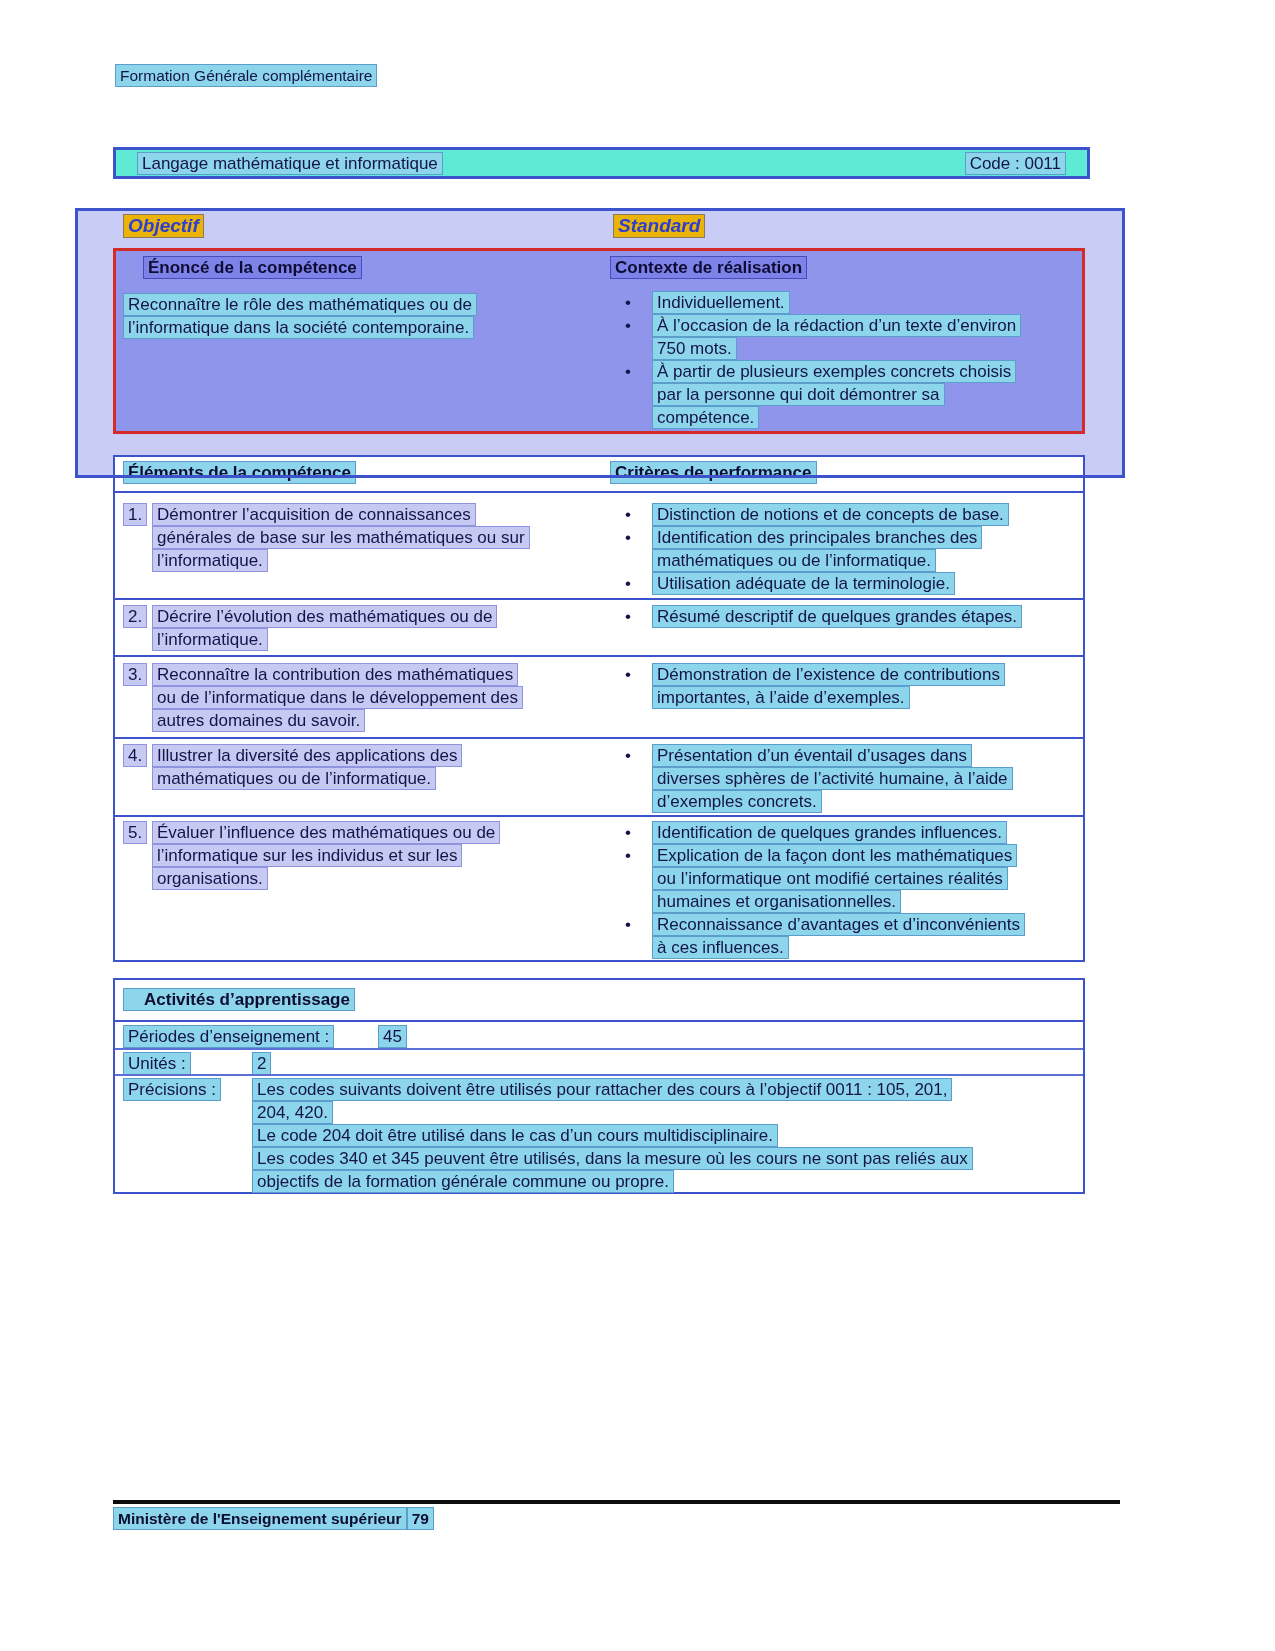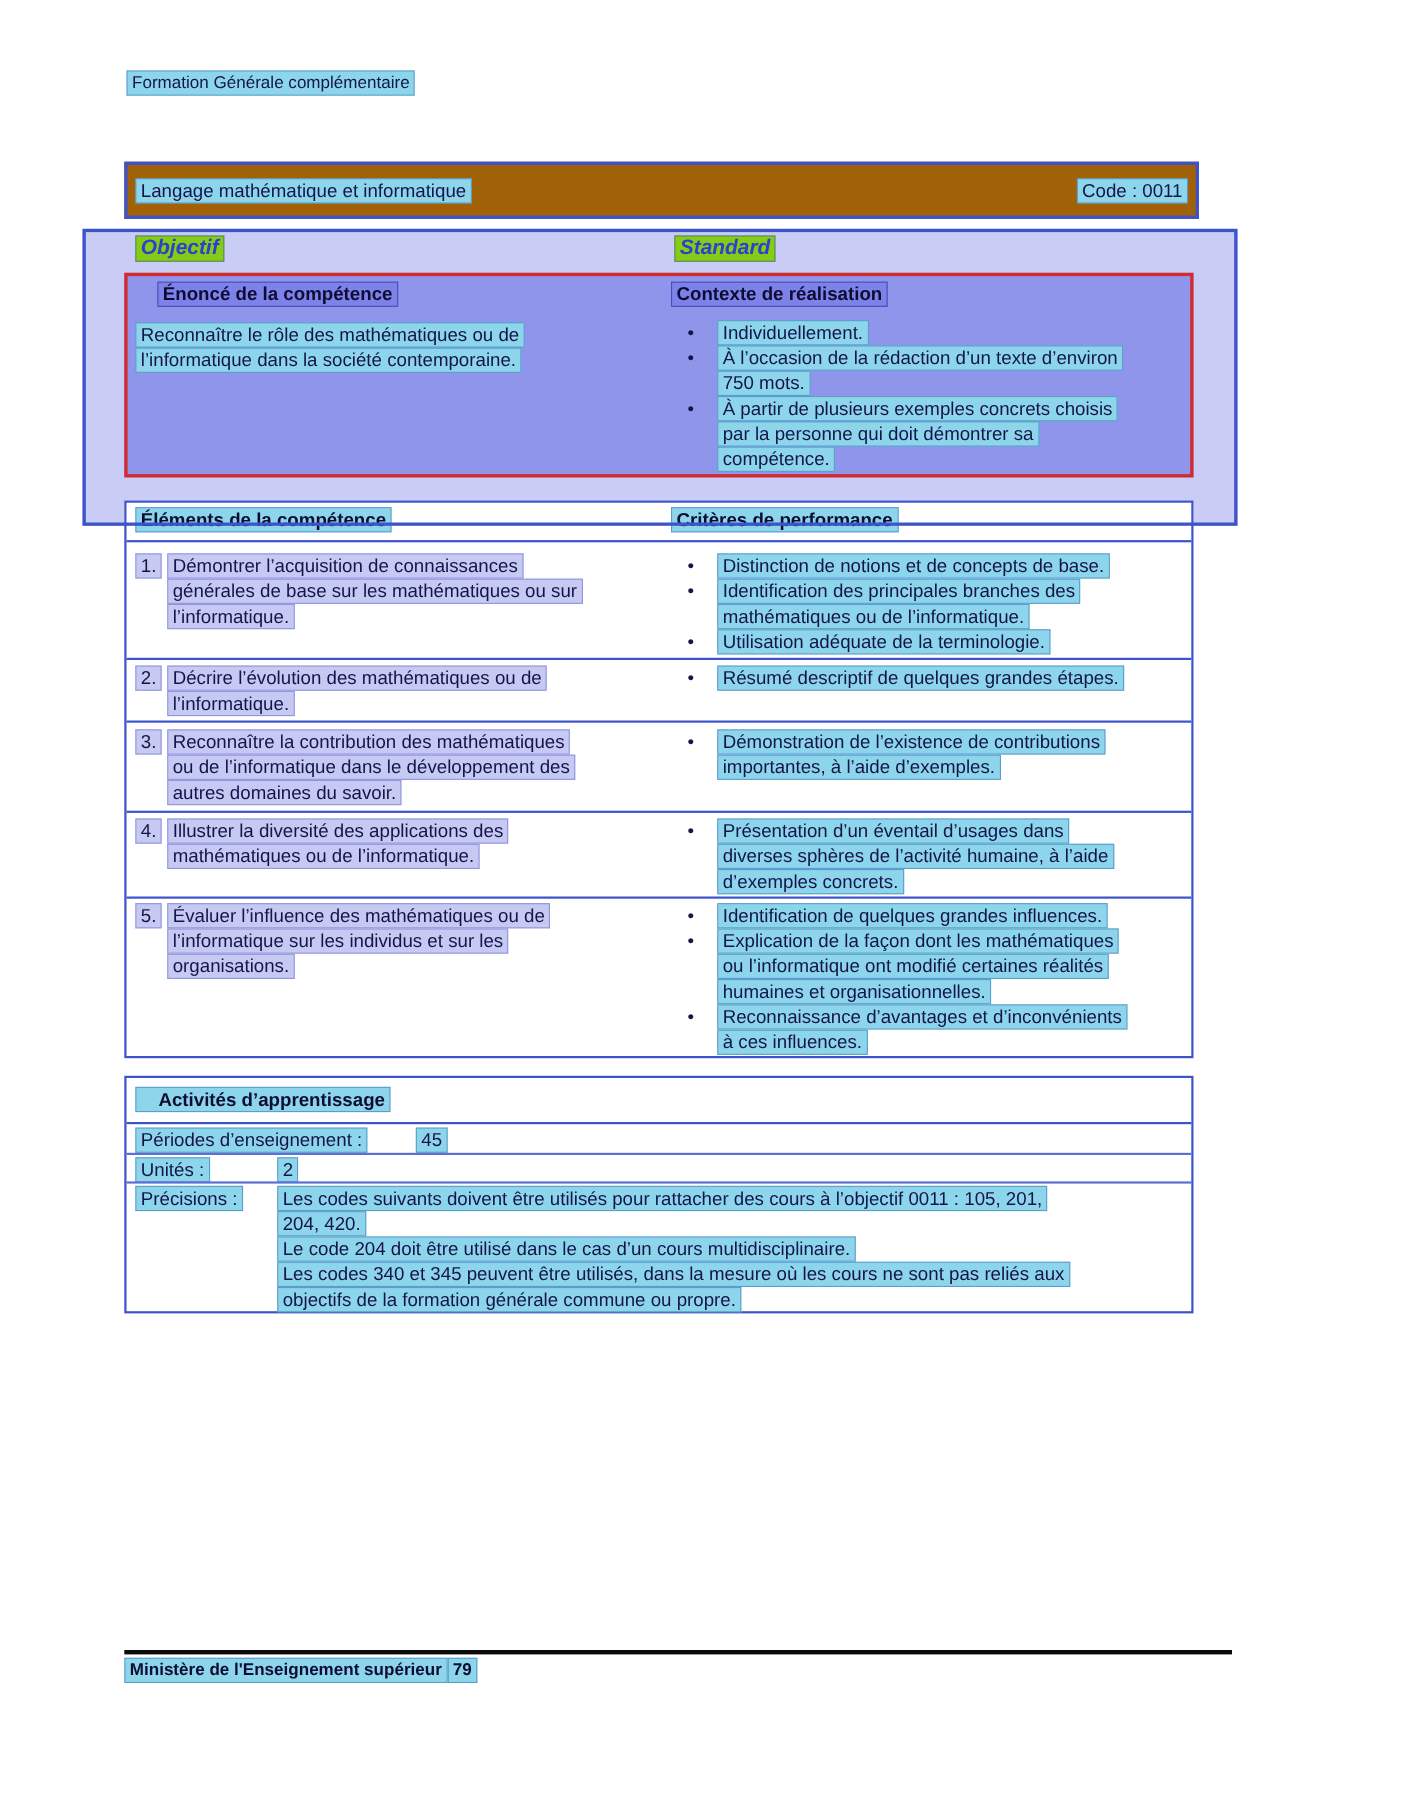--- a/index.html
+++ b/index.html
@@ -21,9 +21,9 @@
   .hl.lav2 { background:#84cc16; border:1px solid rgba(45,60,190,0.50); }
 
   .title-bar {
-    position:absolute; left:113px; top:147px; width:977px; height:52px;
-    border:3px solid #3d53cb; background:#a16207;
-    display:flex; justify-content:space-between; align-items:center; padding:0 7px;
+    position:absolute; left:113px; top:147px; width:977px; height:32px;
+    border:3px solid #3d53cb; background:#5eead4;
+    display:flex; justify-content:space-between; align-items:center; padding:0 21px;
   }
 
   .obj-fill {

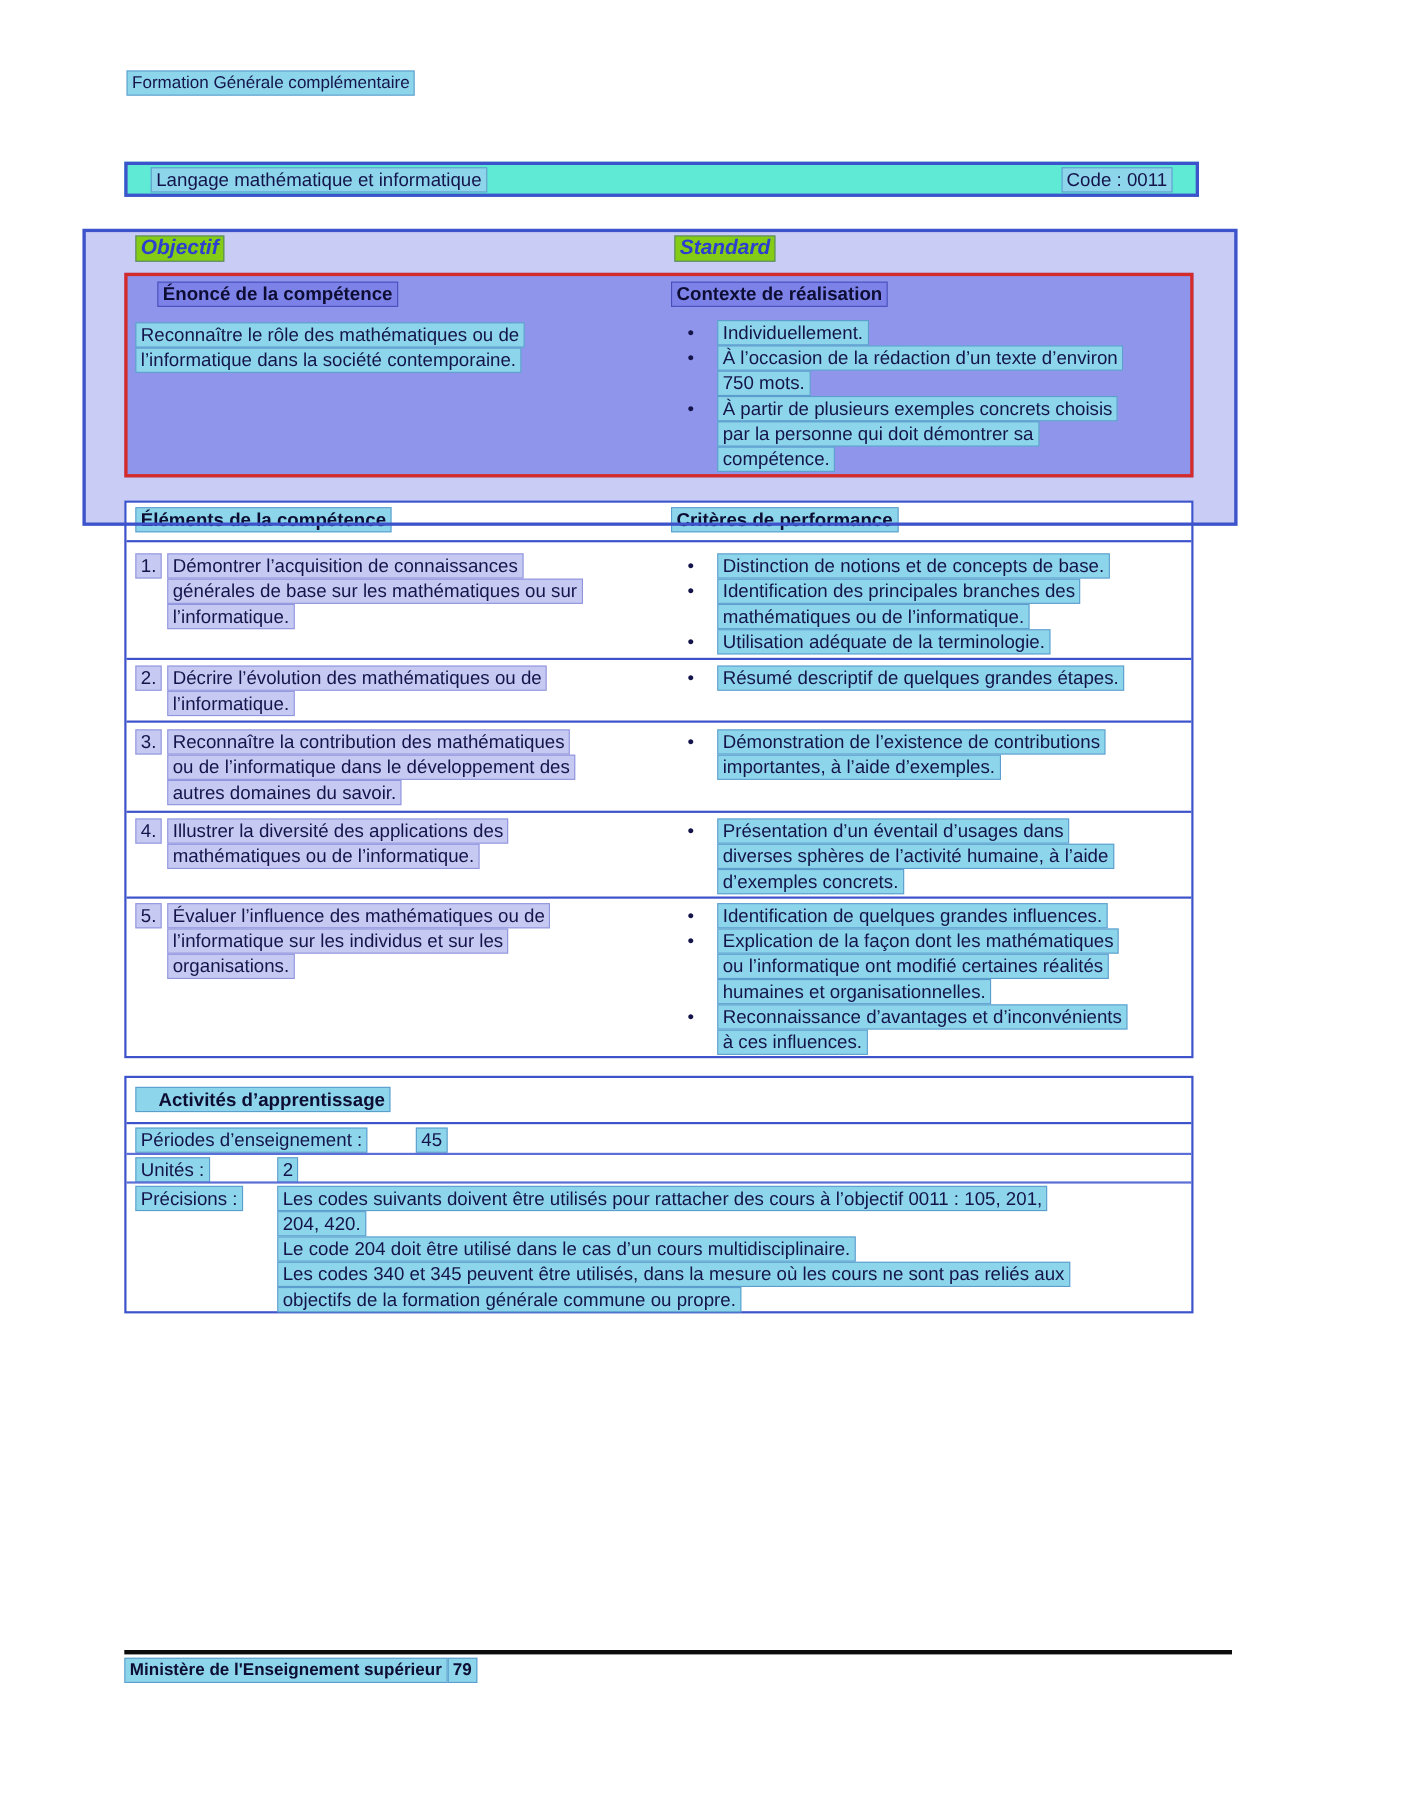--- a/index.html
+++ b/index.html
@@ -18,7 +18,7 @@
   .hl.cyan { background:#8dd5ea; border:1px solid rgba(30,90,170,0.45); }
   .hl.lav  { background:#c6c9f1; border:1px solid rgba(90,95,205,0.50); }
   .hl.pur  { background:#7d82e8; border:1px solid rgba(25,35,150,0.55); }
-  .hl.lav2 { background:#84cc16; border:1px solid rgba(45,60,190,0.50); }
+  .hl.lav2 { background:#eab308; border:1px solid rgba(45,60,190,0.50); }
 
   .title-bar {
     position:absolute; left:113px; top:147px; width:977px; height:32px;

